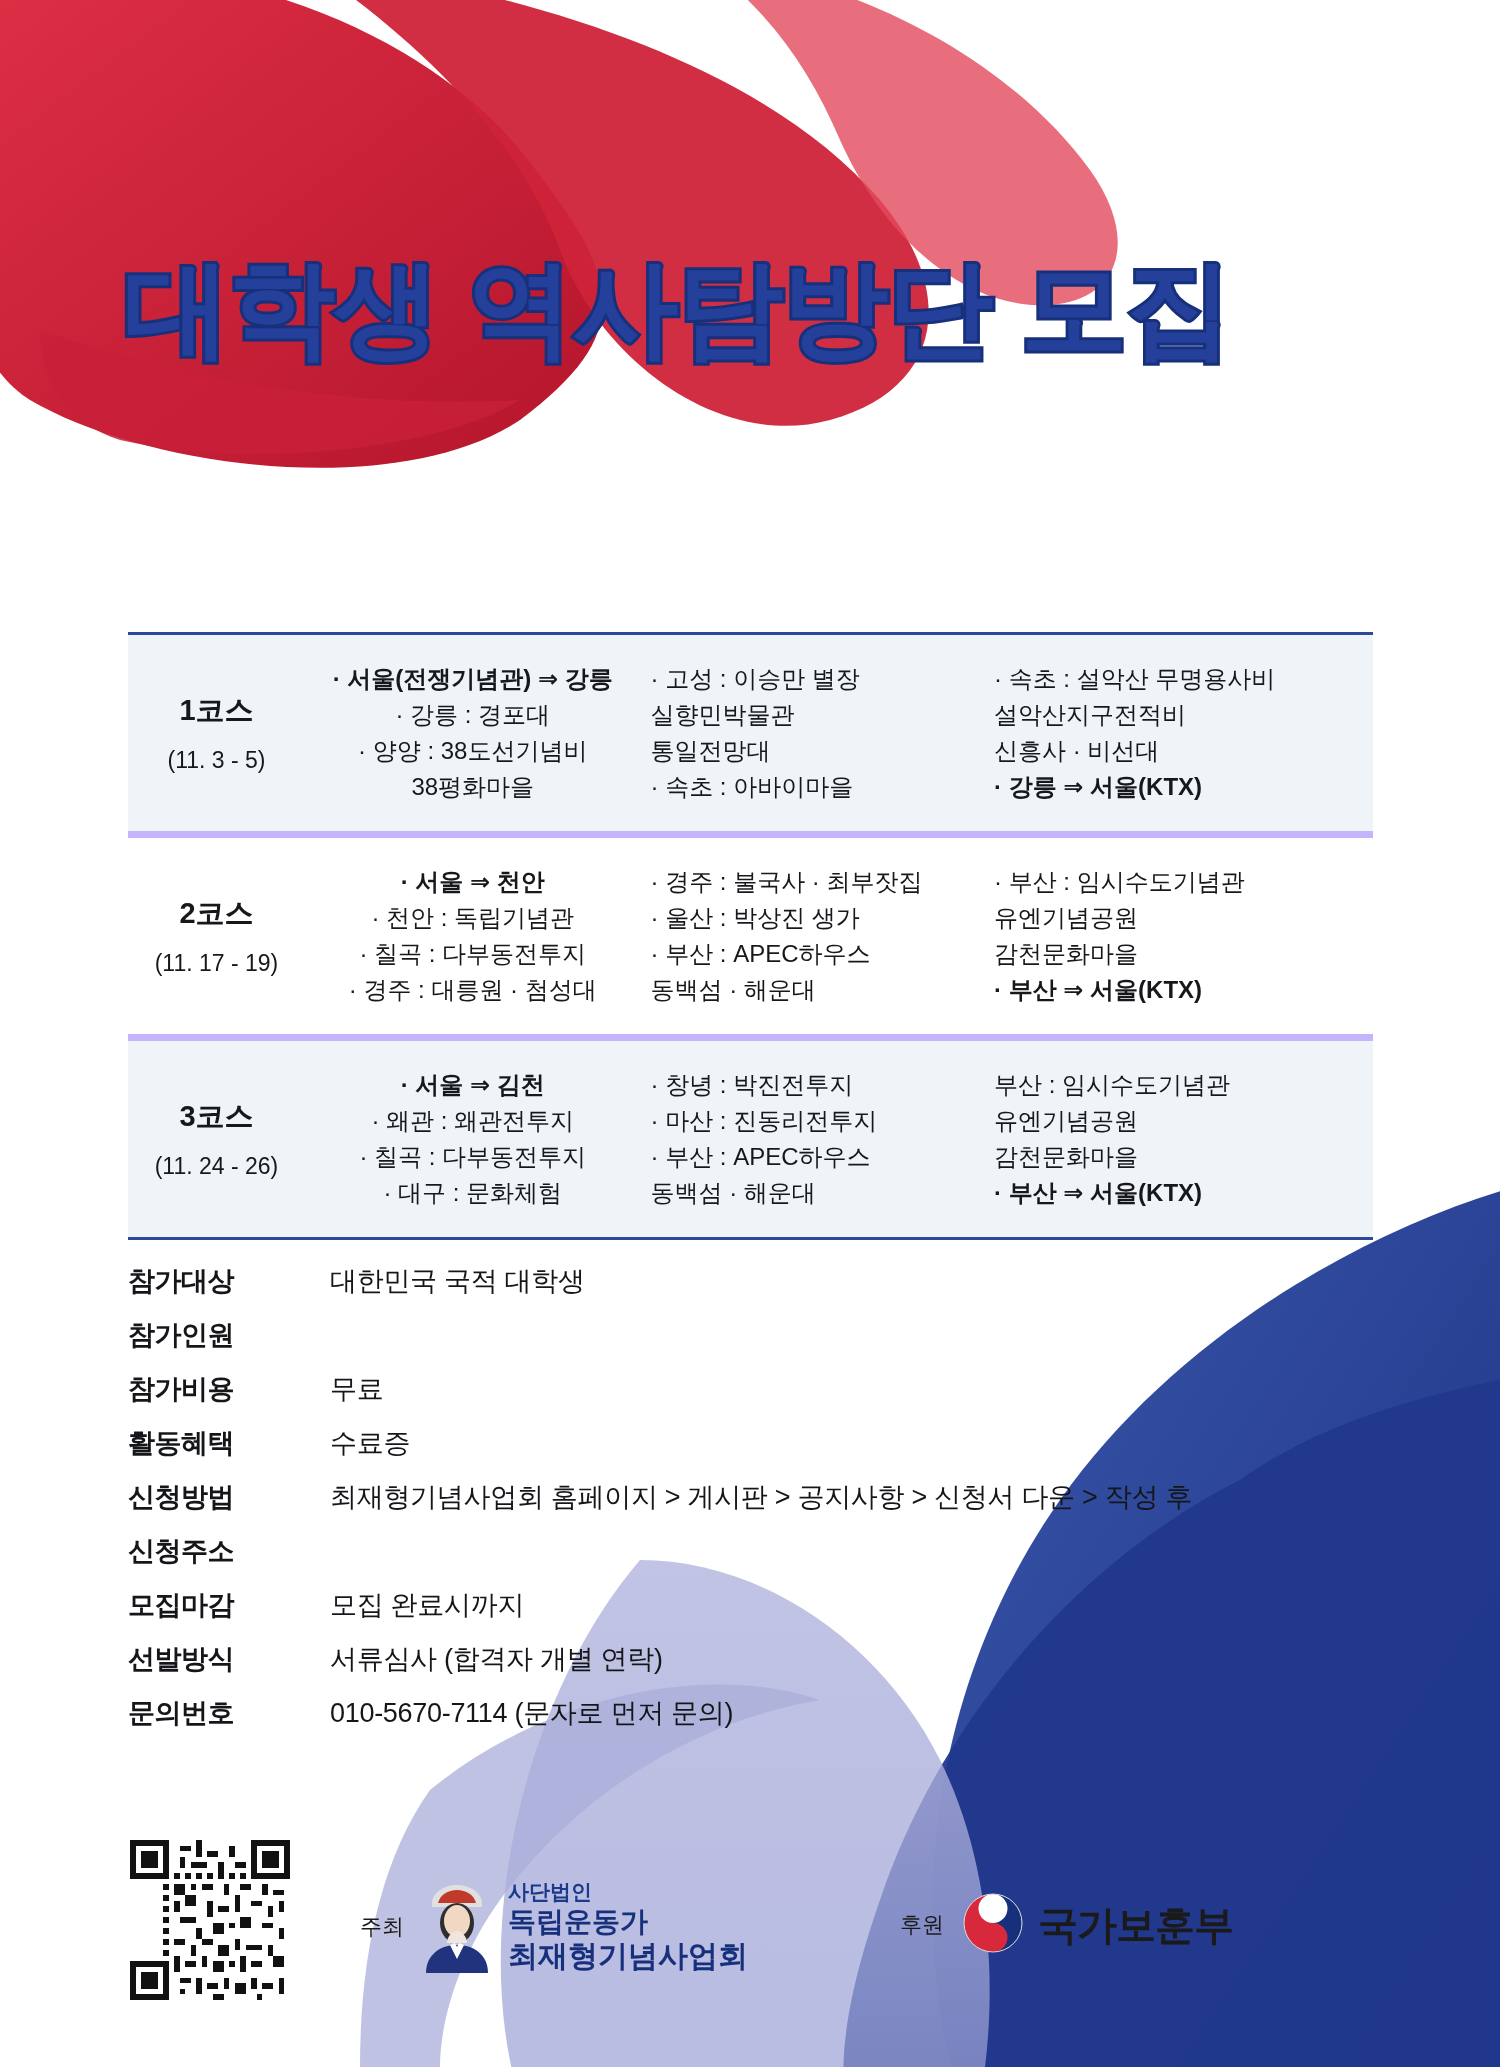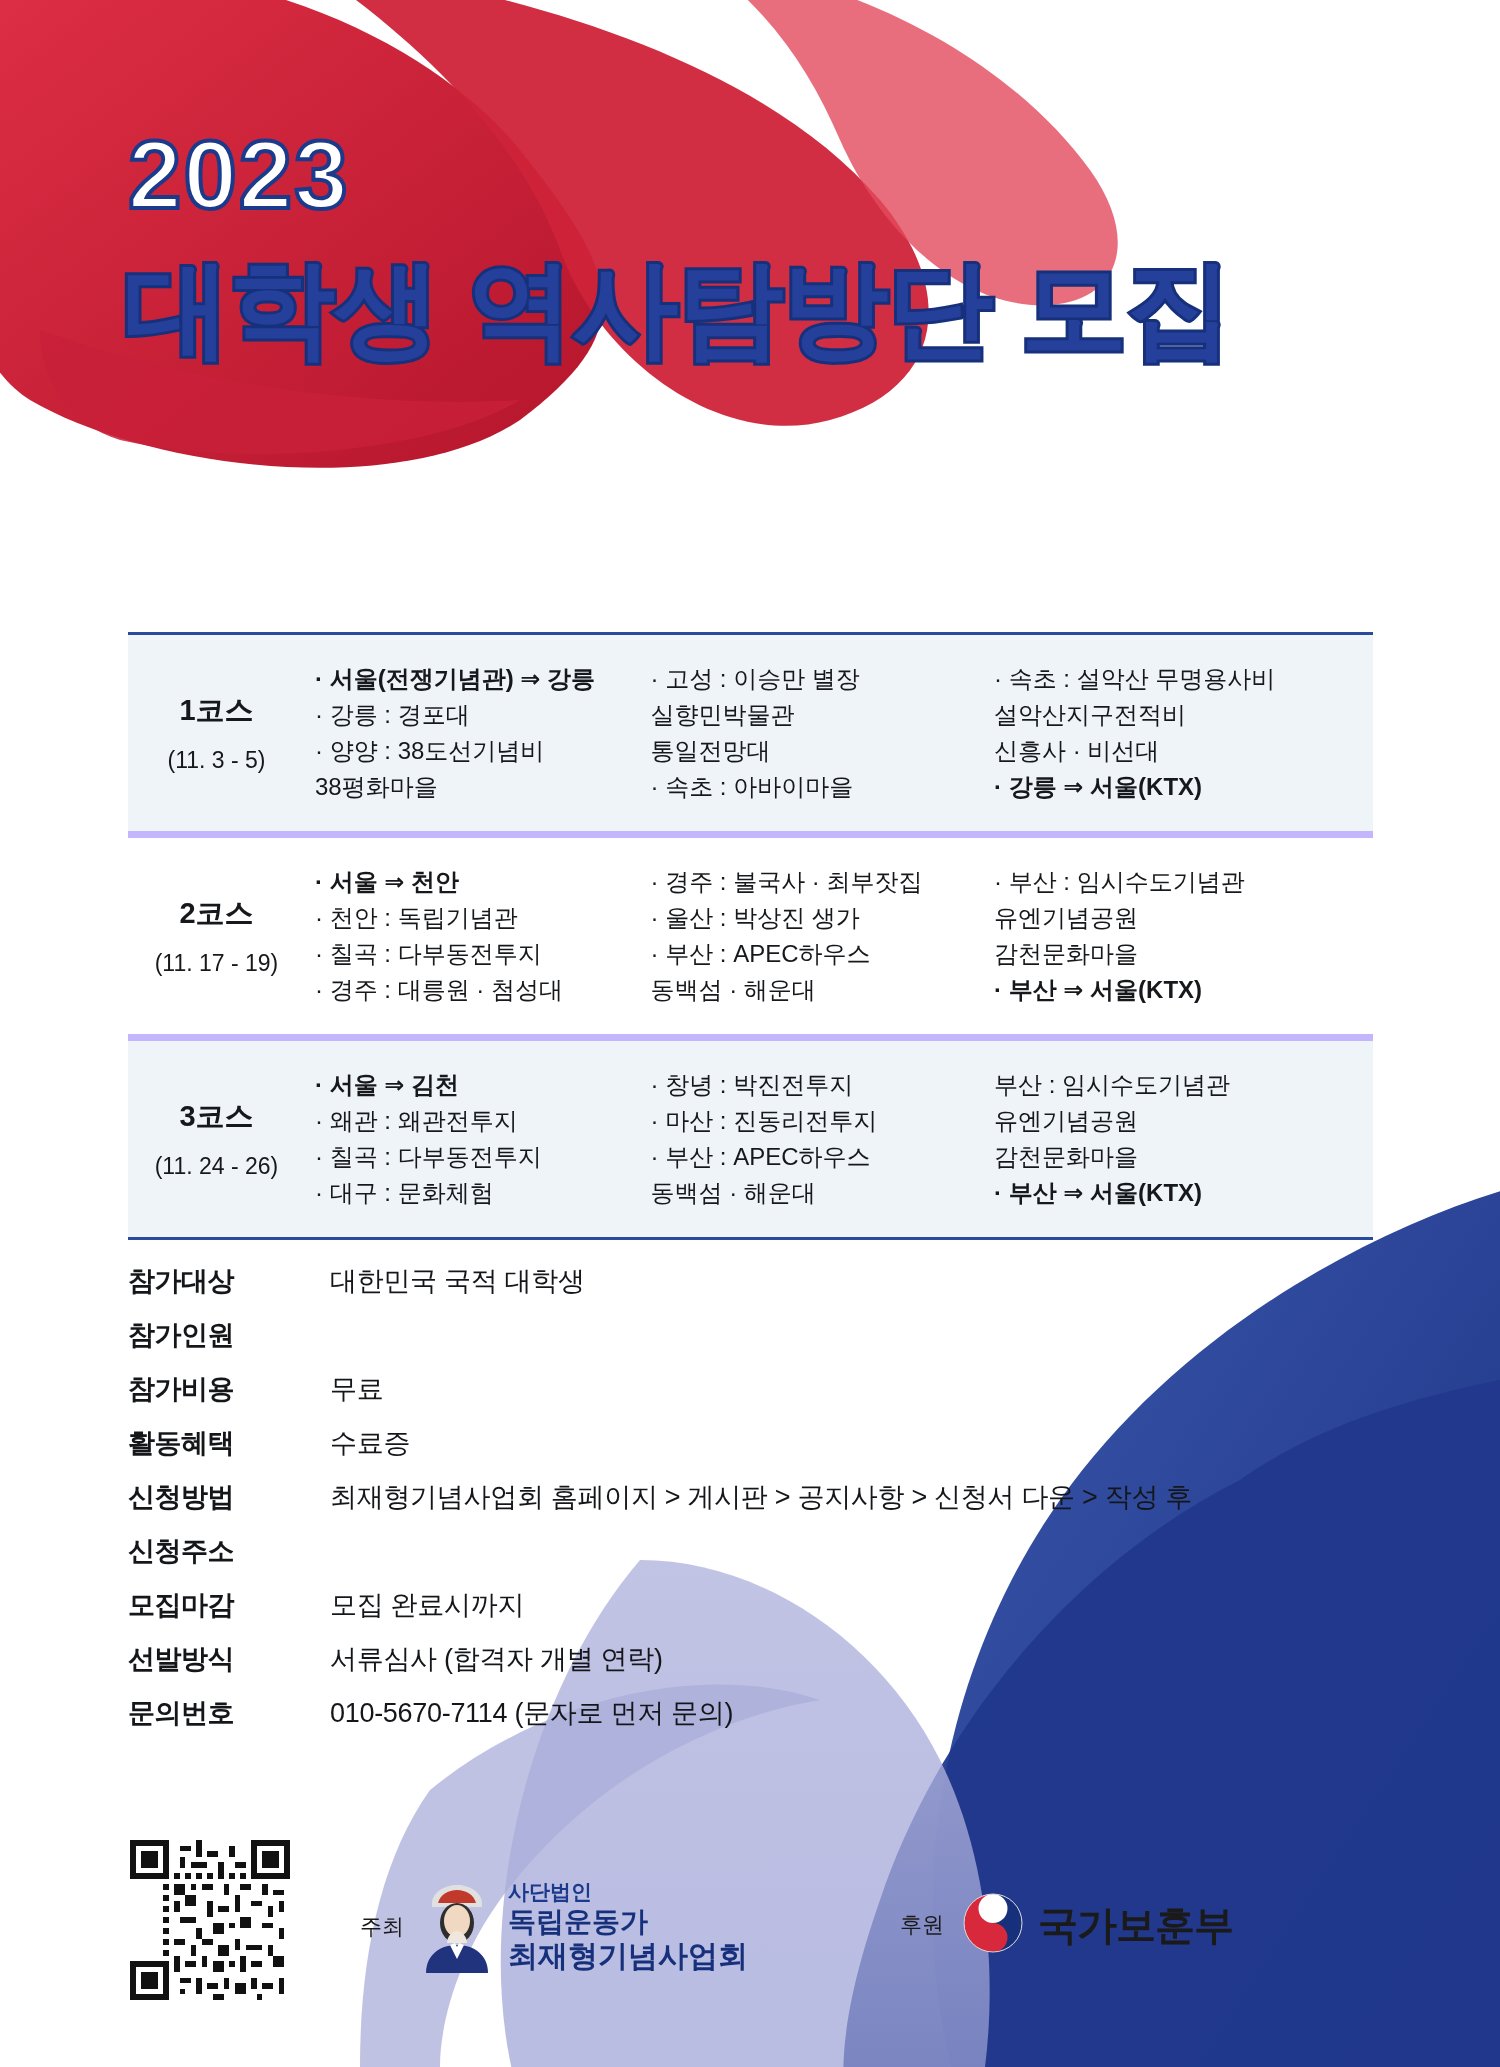--- a/index.html
+++ b/index.html
@@ -245,7 +245,6 @@
   </svg>
 
   <div class="header">
-    <div class="year">2023</div>
     <div class="main-title">대학생 역사탐방단 모집</div>
     <div class="main-title-fill">대학생 역사탐방단 모집</div>
   </div>

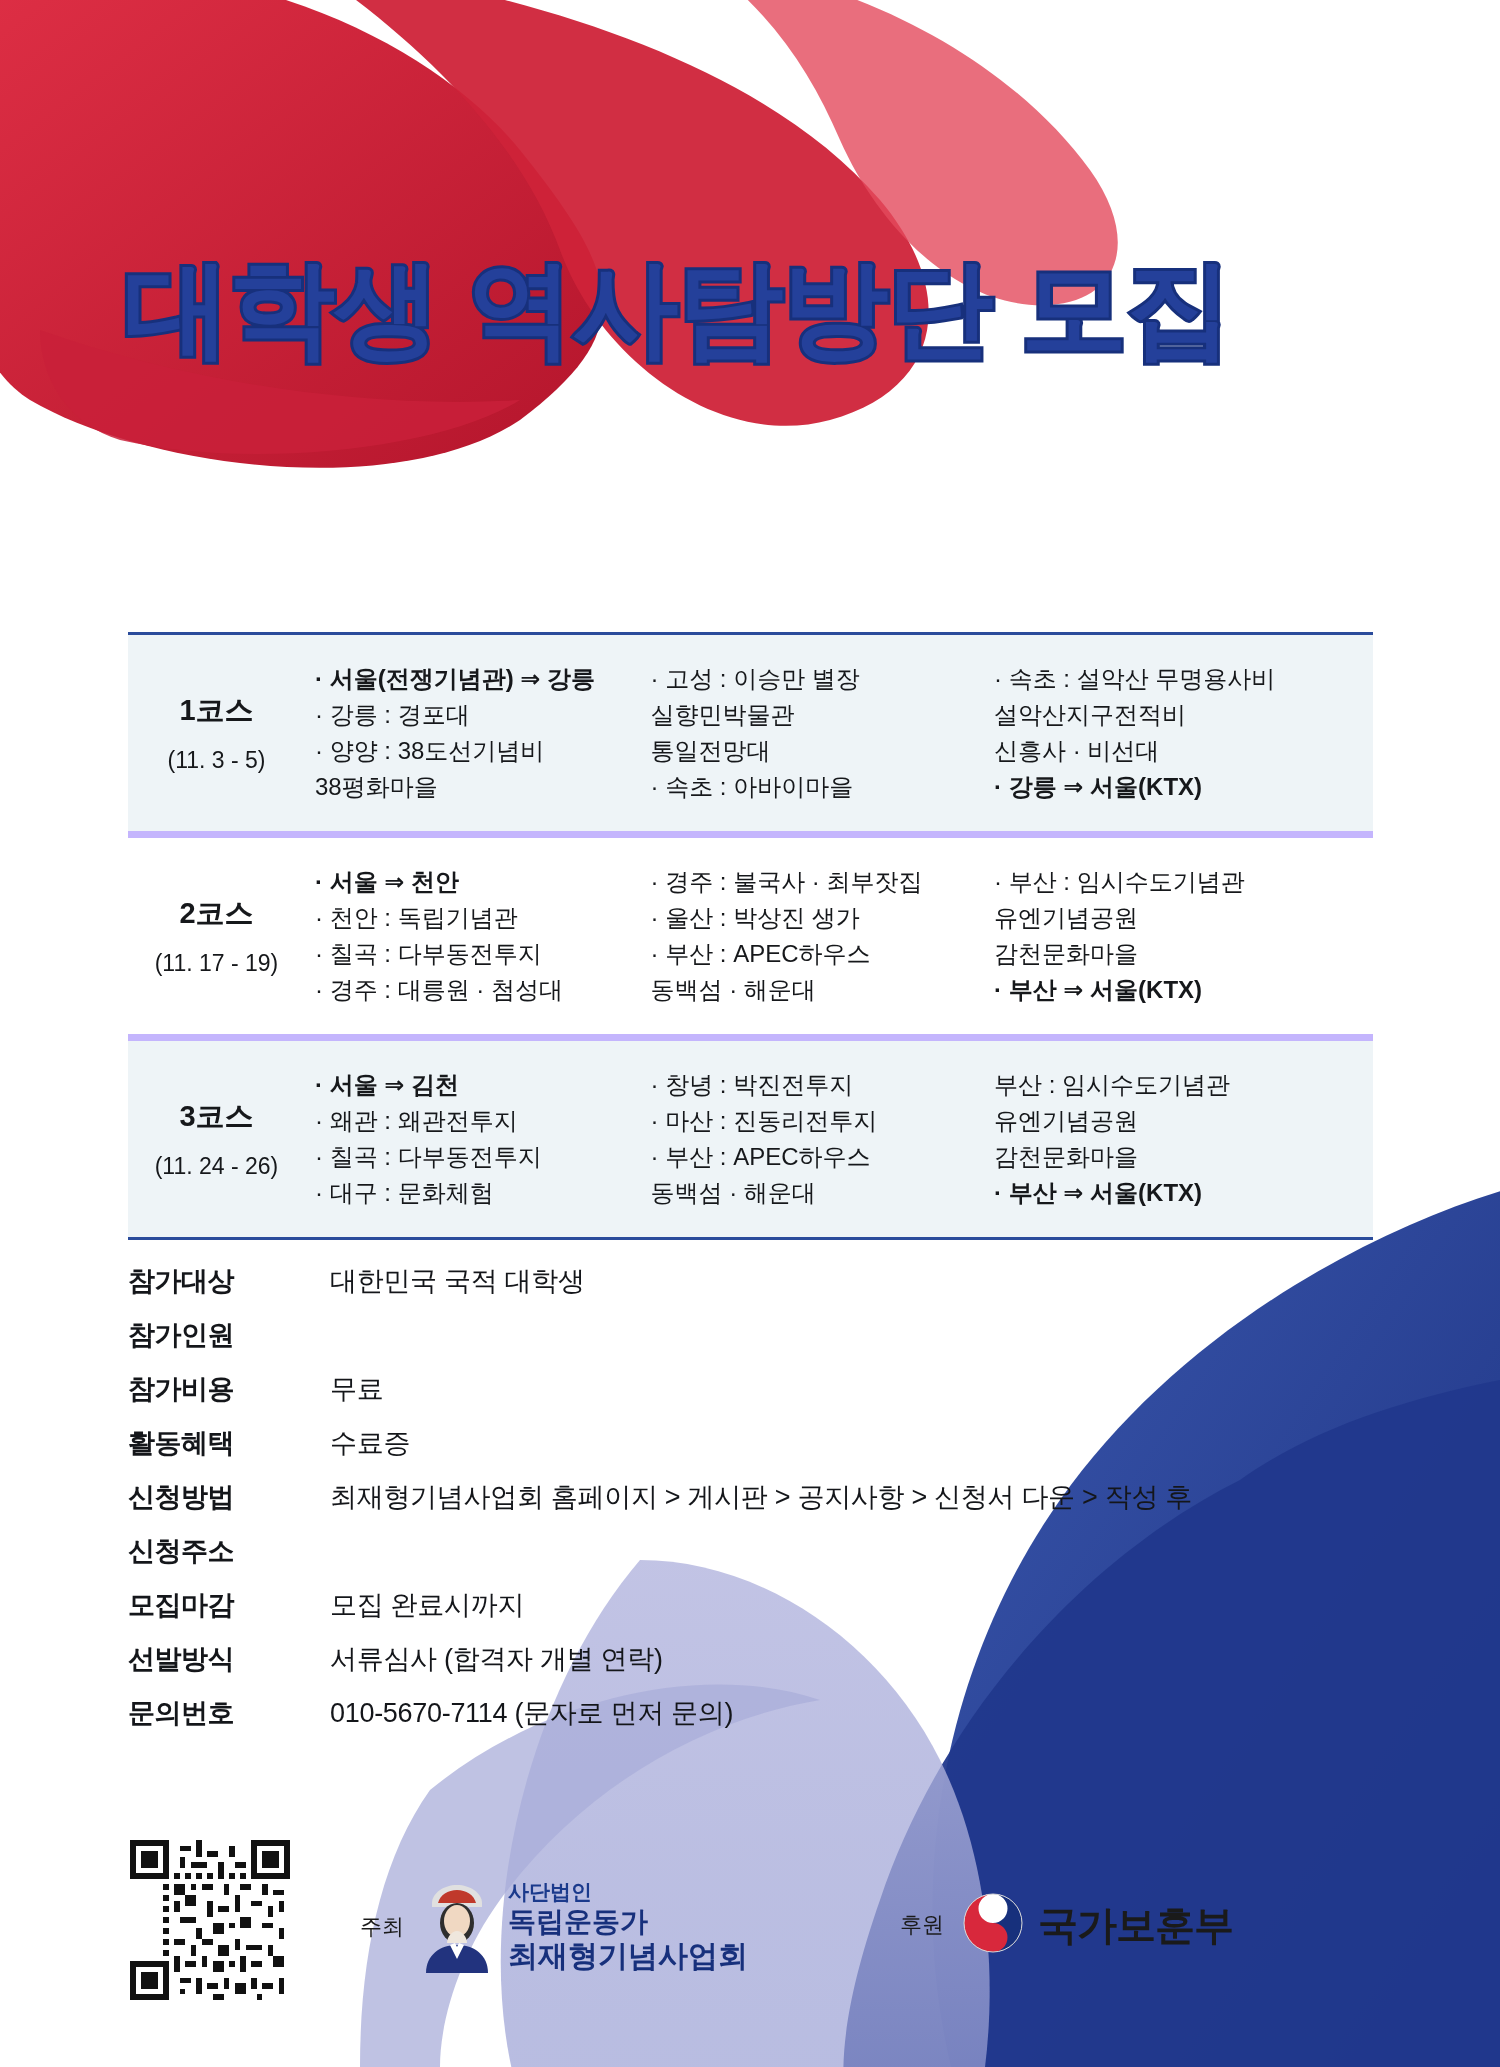--- a/index.html
+++ b/index.html
@@ -114,7 +114,7 @@
     color: #16181b;
     display: block;
   }
-  .col-a { width: 320px; padding-left: 22px; }
+  .col-a { width: 320px; padding-left: 22px; text-align: center; }
   .col-b { width: 330px; padding-left: 26px; }
   .col-c { width: 380px; padding-left: 26px; }
   .line { white-space: nowrap; }

